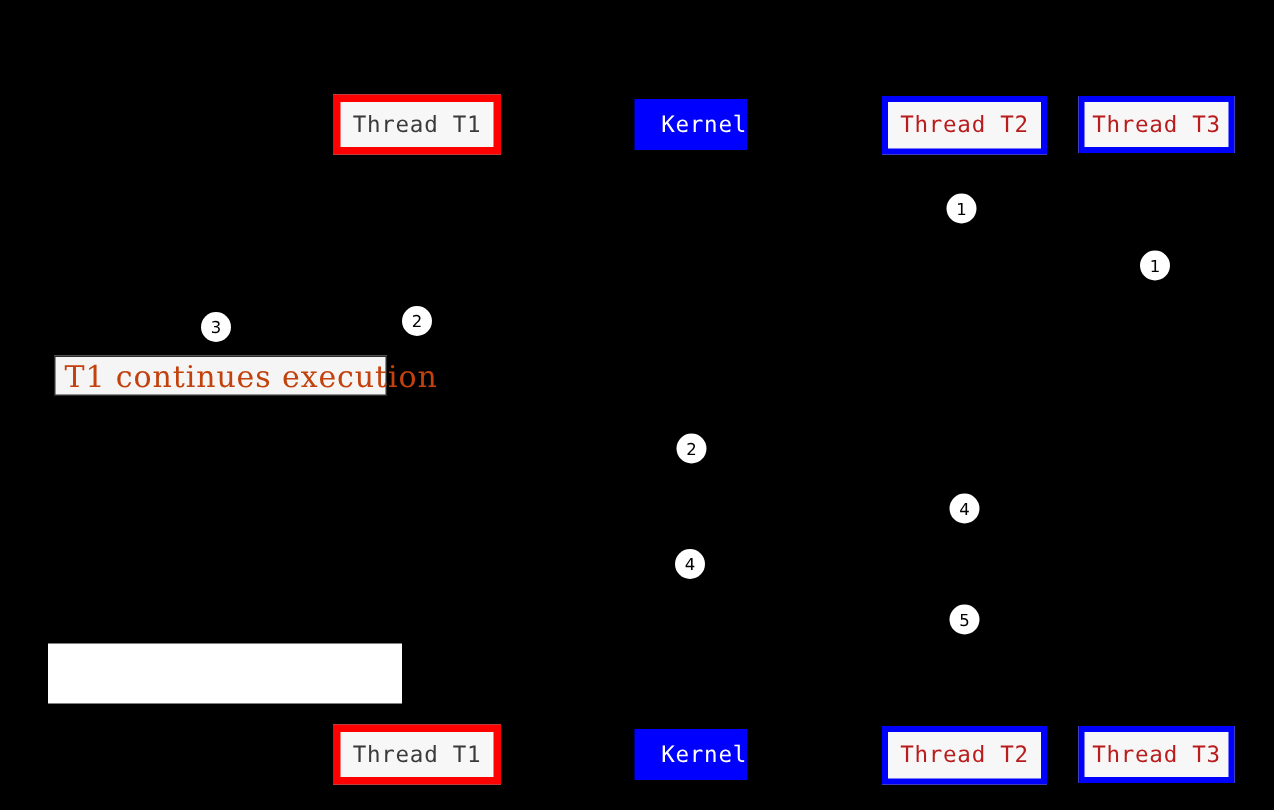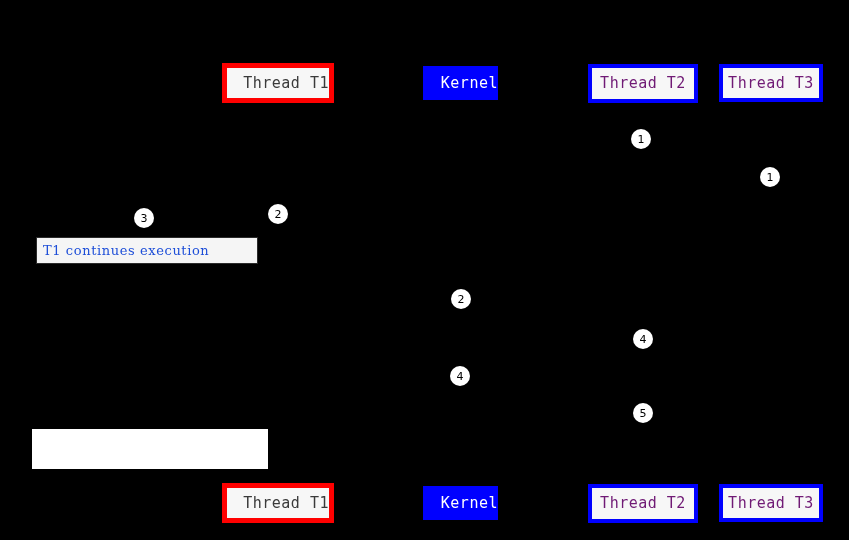--- a/index.html
+++ b/index.html
@@ -33,7 +33,6 @@
     background: #f7f7f7;
     border: 5px solid #ff0000;
     color: #3a3a3a;
-    justify-content: flex-end;
   }
   .lane-box.blue-outline {
     background: #f7f7f7;

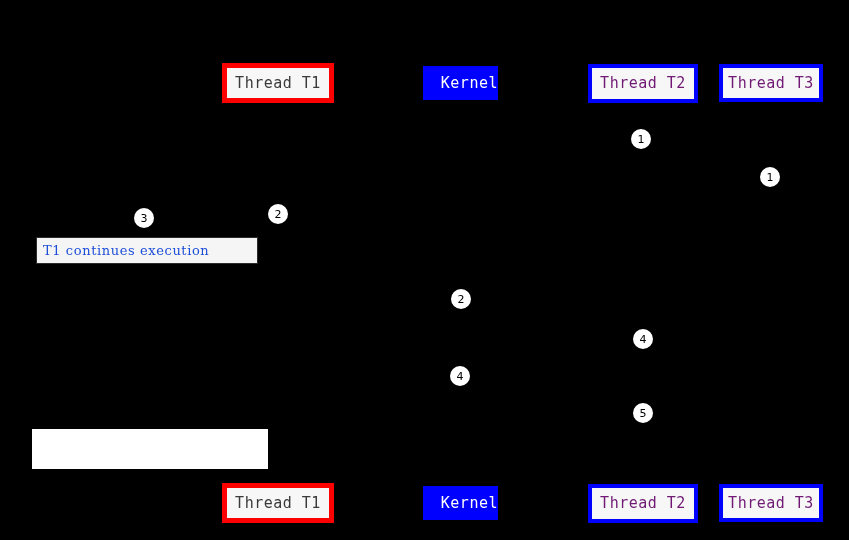--- a/index.html
+++ b/index.html
@@ -37,7 +37,7 @@
   .lane-box.blue-outline {
     background: #f7f7f7;
     border: 4px solid #0000ff;
-    color: #701a75;
+    color: #b91c1c;
   }
   .lane-box.blue-fill {
     background: #0000ff;

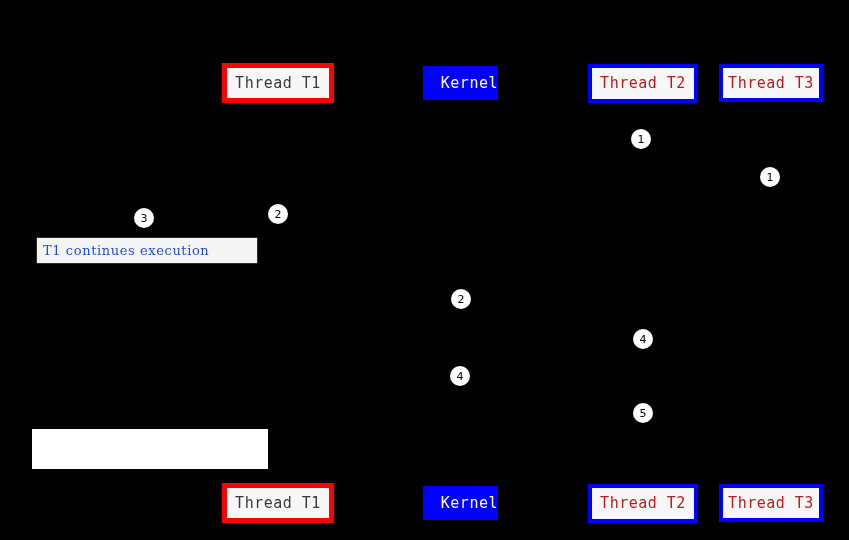--- a/index.html
+++ b/index.html
@@ -78,9 +78,9 @@
     border: 1px solid #2b2b2b;
     display: flex;
     align-items: center;
-    color: #1d4ed8;
+    color: #c2410c;
     font-family: "DejaVu Serif", "Liberation Serif", serif;
-    font-size: 13px;
+    font-size: 20px;
     letter-spacing: 0.6px;
     white-space: nowrap;
     padding: 0 6px;

